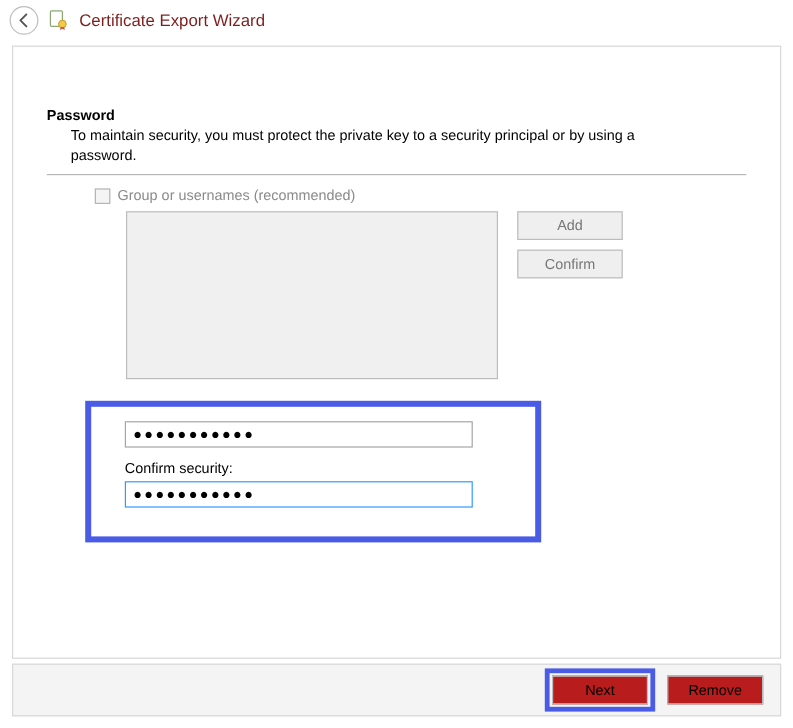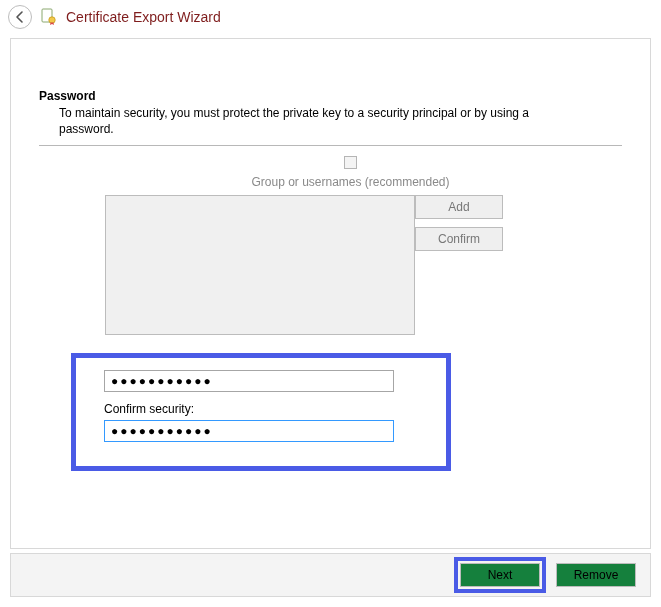--- a/index.html
+++ b/index.html
@@ -77,7 +77,6 @@
     margin-left: 40px;
     color: #8a8a8a;
     font-size: 12px;
-    flex-direction: column;
   }
   .chk {
     width: 13px; height: 13px;

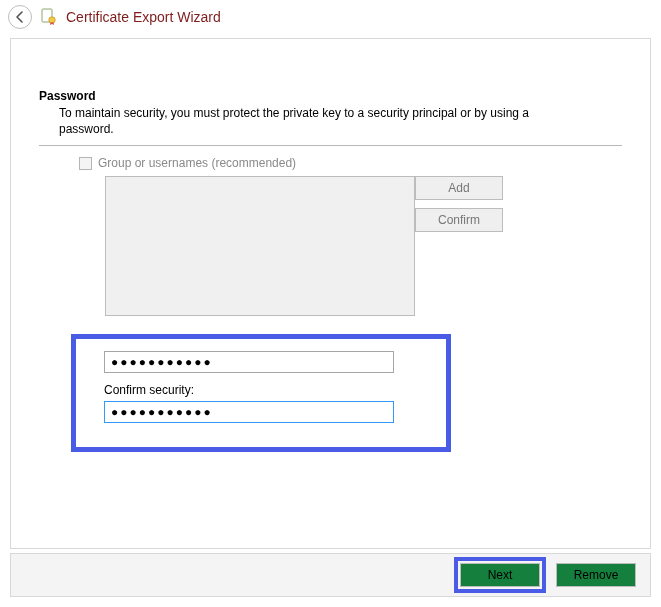--- a/index.html
+++ b/index.html
@@ -86,6 +86,7 @@
   }
   .list-zone {
     display: flex;
+    gap: 16px;
     margin-top: 6px;
     margin-left: 66px;
     align-items: flex-start;

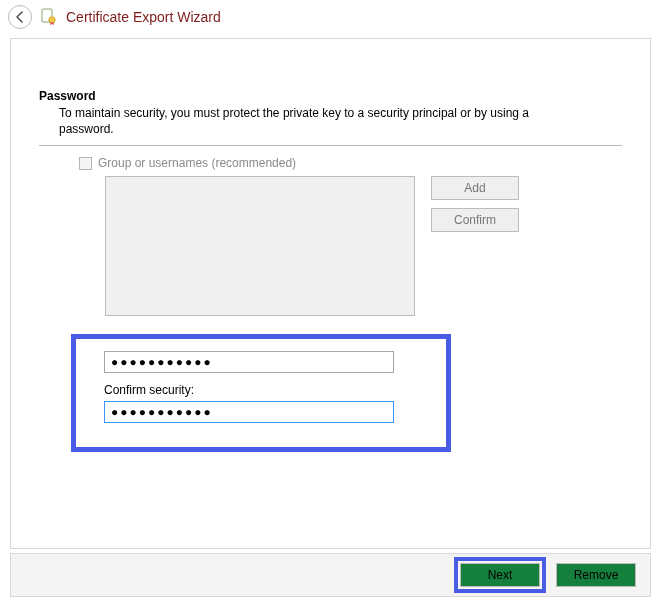--- a/index.html
+++ b/index.html
@@ -169,7 +169,7 @@
   }
   .footer .winbtn {
     min-width: 80px;
-    background: #15803d;
+    background: #b91c1c;
     color: #000;
     cursor: pointer;
   }

